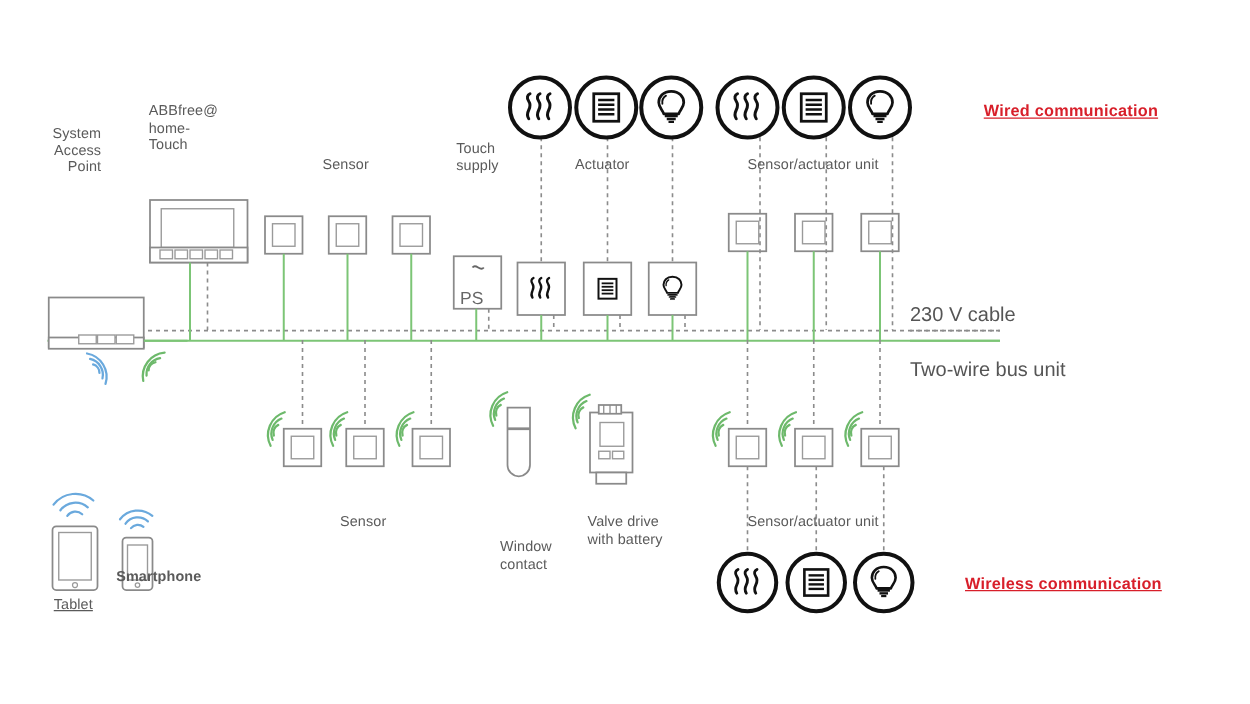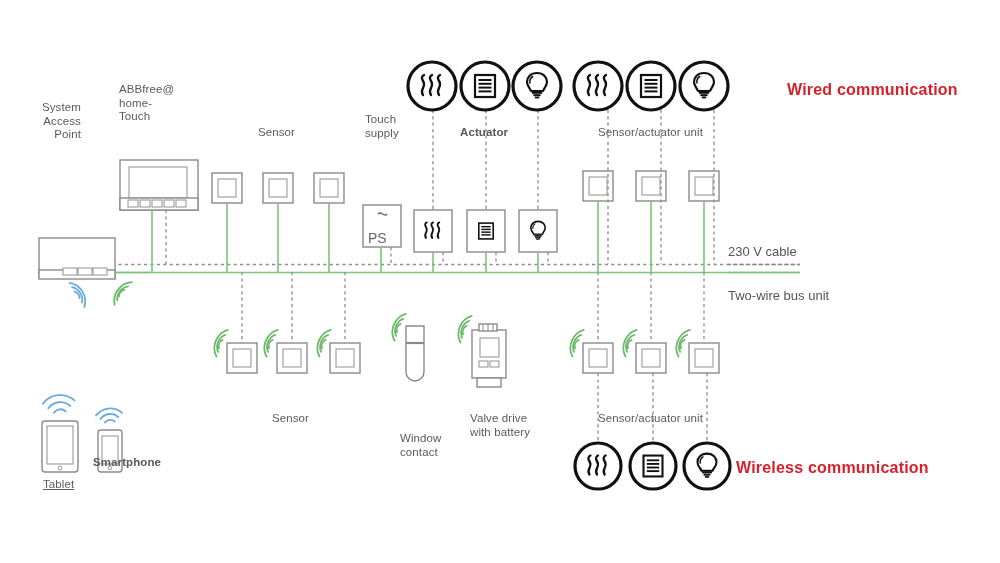--- a/index.html
+++ b/index.html
@@ -9,8 +9,8 @@
   svg#diagram{position:absolute;left:0;top:0;width:1000px;height:563px;}
   .lbl{position:absolute;color:#5a5a5a;font-size:11.5px;line-height:13.5px;
        white-space:pre;letter-spacing:0.1px;}
-  .legend{position:absolute;font-size:16px;font-weight:bold;letter-spacing:0.2px;
-          color:#d81f2a;white-space:pre;}
+  .legend{position:absolute;font-size:13px;font-weight:bold;letter-spacing:0.2px;
+          color:#d81f2a;white-space:pre;text-decoration:underline;}
   .cablelbl{position:absolute;color:#555;font-size:13px;white-space:pre;}
 </style>
 </head>

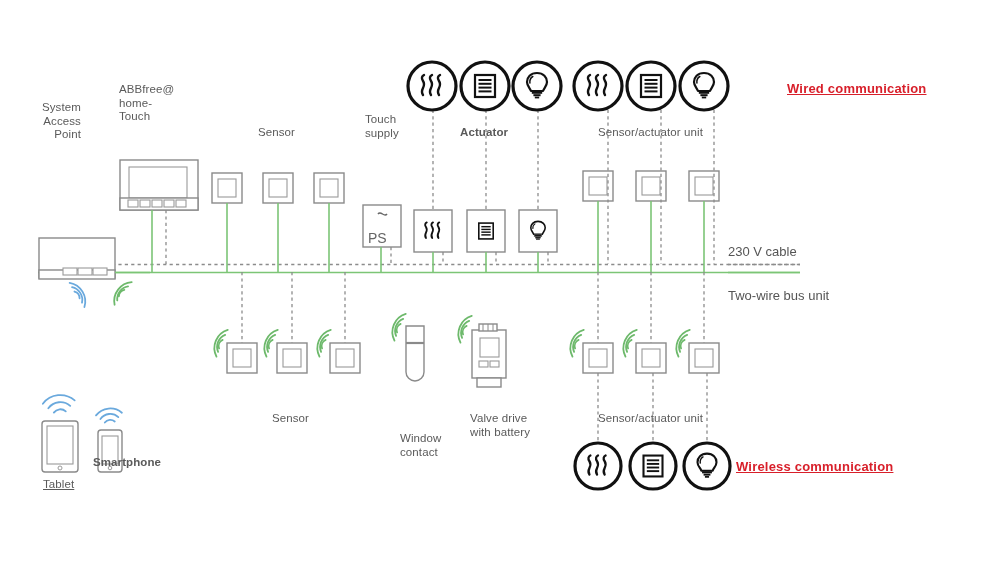--- a/index.html
+++ b/index.html
@@ -365,7 +365,7 @@
 <div class="lbl" style="left:258px;top:126px;">Sensor</div>
 <div class="lbl" style="left:365px;top:113px;">Touch
 supply</div>
-<div class="lbl" style="left:460px;top:126px;font-weight:bold;">Actuator</div>
+<div class="lbl" style="left:460px;top:126px;">Actuator</div>
 <div class="lbl" style="left:598px;top:126px;">Sensor/actuator unit</div>
 <div class="lbl" style="left:272px;top:412px;">Sensor</div>
 <div class="lbl" style="left:400px;top:412px;margin-top:20px;">Window

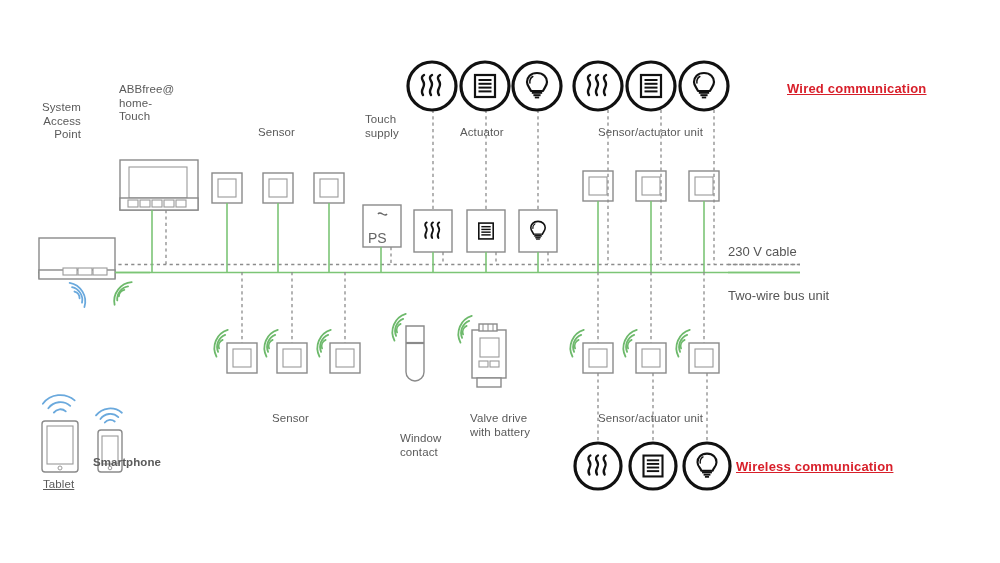--- a/index.html
+++ b/index.html
@@ -11,7 +11,7 @@
        white-space:pre;letter-spacing:0.1px;}
   .legend{position:absolute;font-size:13px;font-weight:bold;letter-spacing:0.2px;
           color:#d81f2a;white-space:pre;text-decoration:underline;}
-  .cablelbl{position:absolute;color:#555;font-size:13px;white-space:pre;}
+  .cablelbl{position:absolute;color:#555;font-size:16px;white-space:pre;}
 </style>
 </head>
 <body>

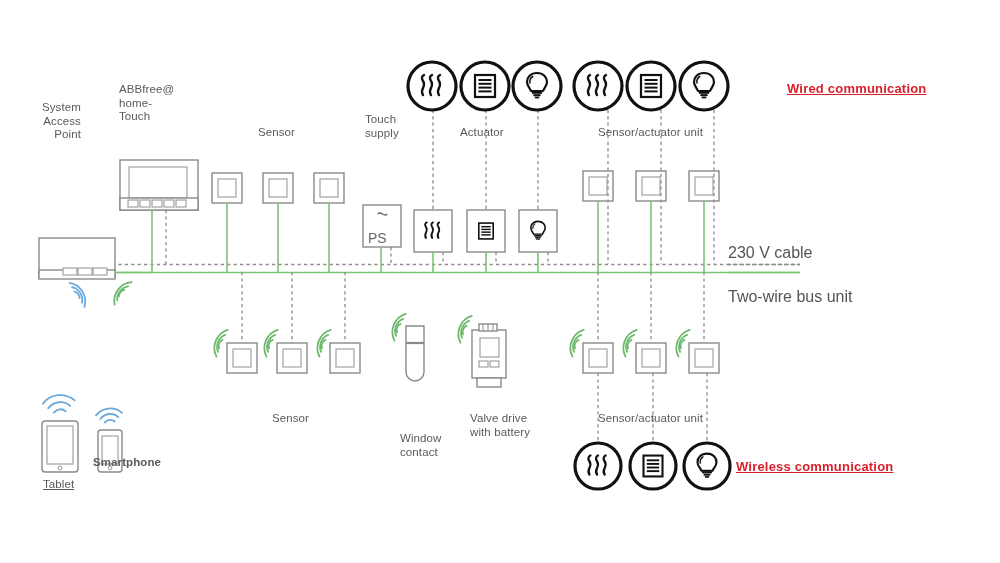--- a/index.html
+++ b/index.html
@@ -380,7 +380,7 @@
 <div class="cablelbl" style="left:728px;top:288px;">Two-wire bus unit</div>
 
 <div class="legend" style="left:787px;top:81px;">Wired communication</div>
-<div class="legend" style="left:736px;top:459px;">Wireless communication</div>
+<div class="legend" style="left:772px;top:459px;">Wireless communication</div>
 
 </div>
 

